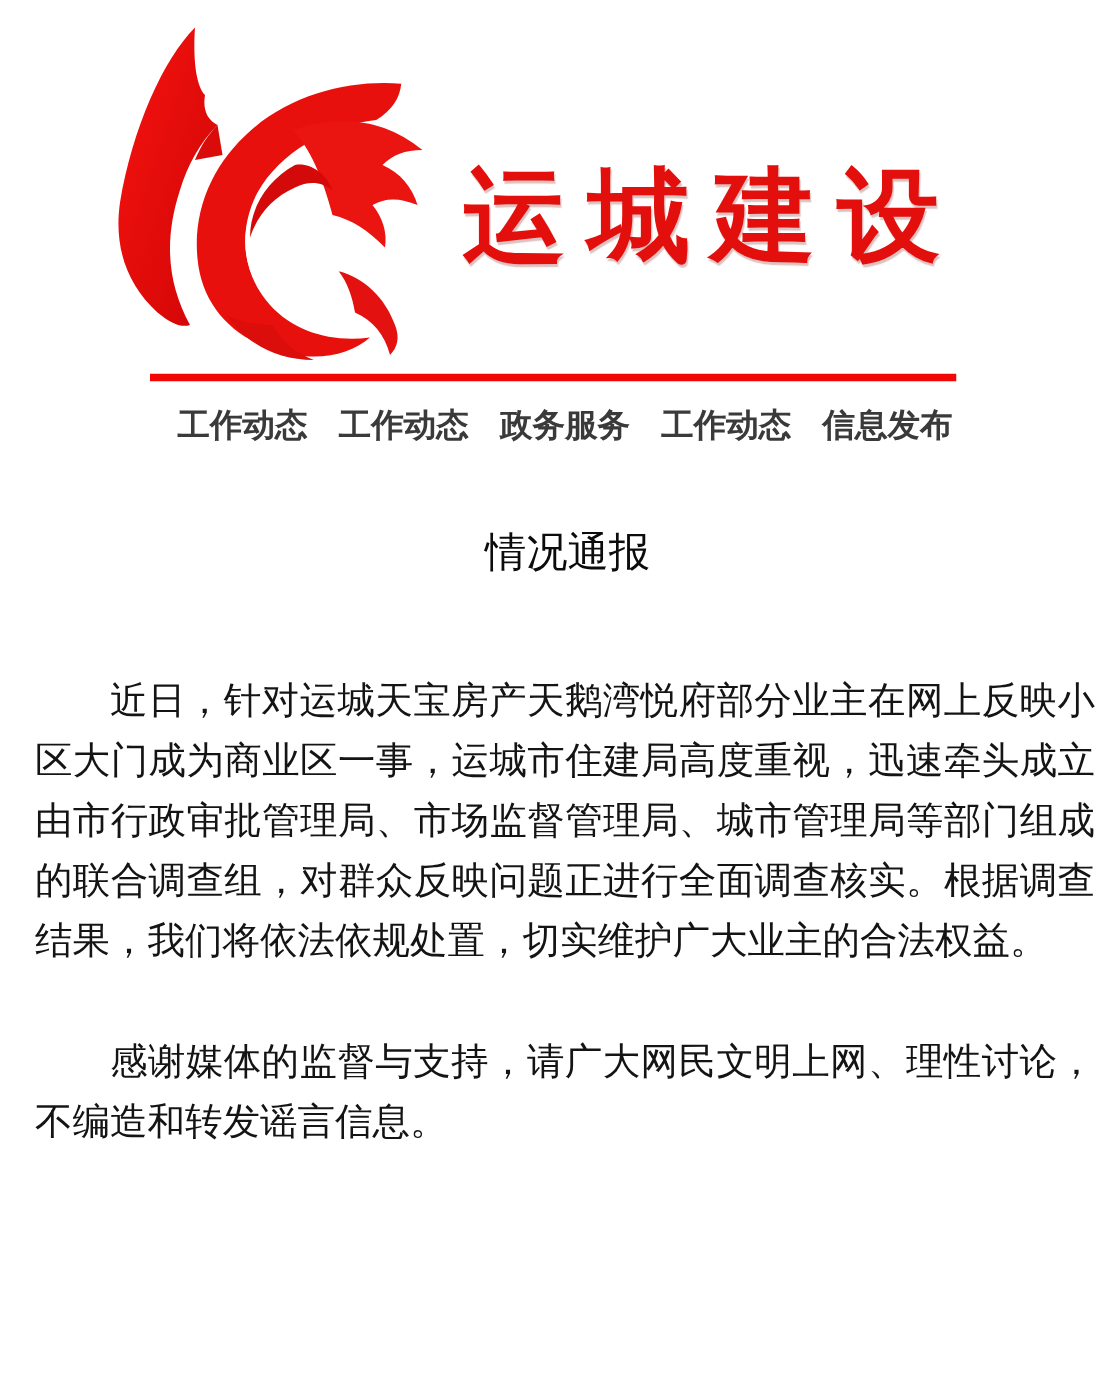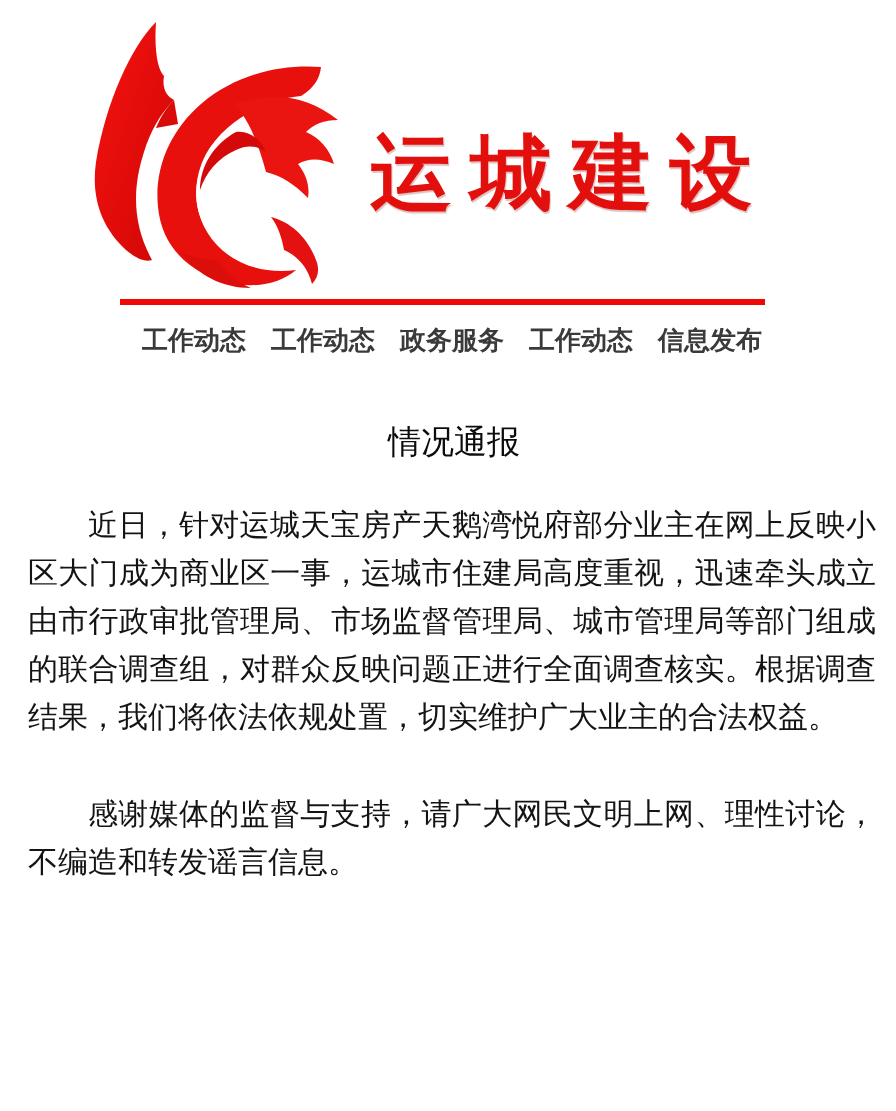--- a/index.html
+++ b/index.html
@@ -36,7 +36,7 @@
       font-size:30px; line-height:48px; color:#141414;
       text-align:justify;
   }
-  .content p { text-indent:2em; }
+  .content p { text-indent:2em;margin-top:36px; }
   .content p + p { margin-top:49px; }
 
   .signature {

